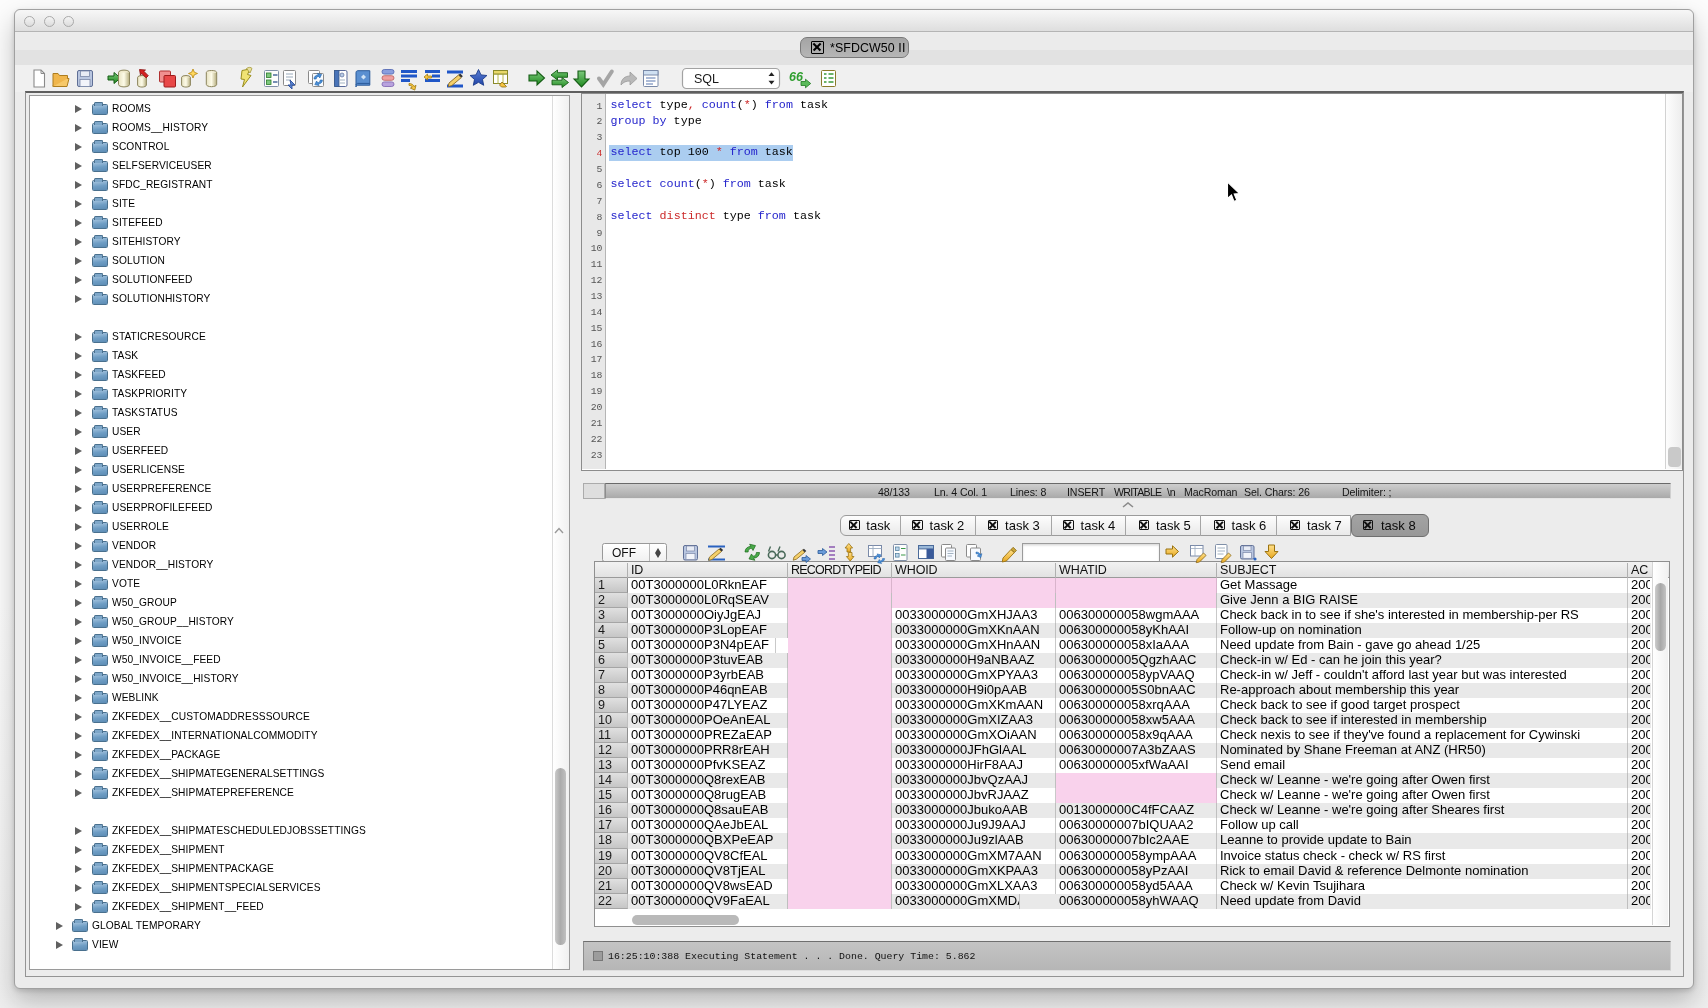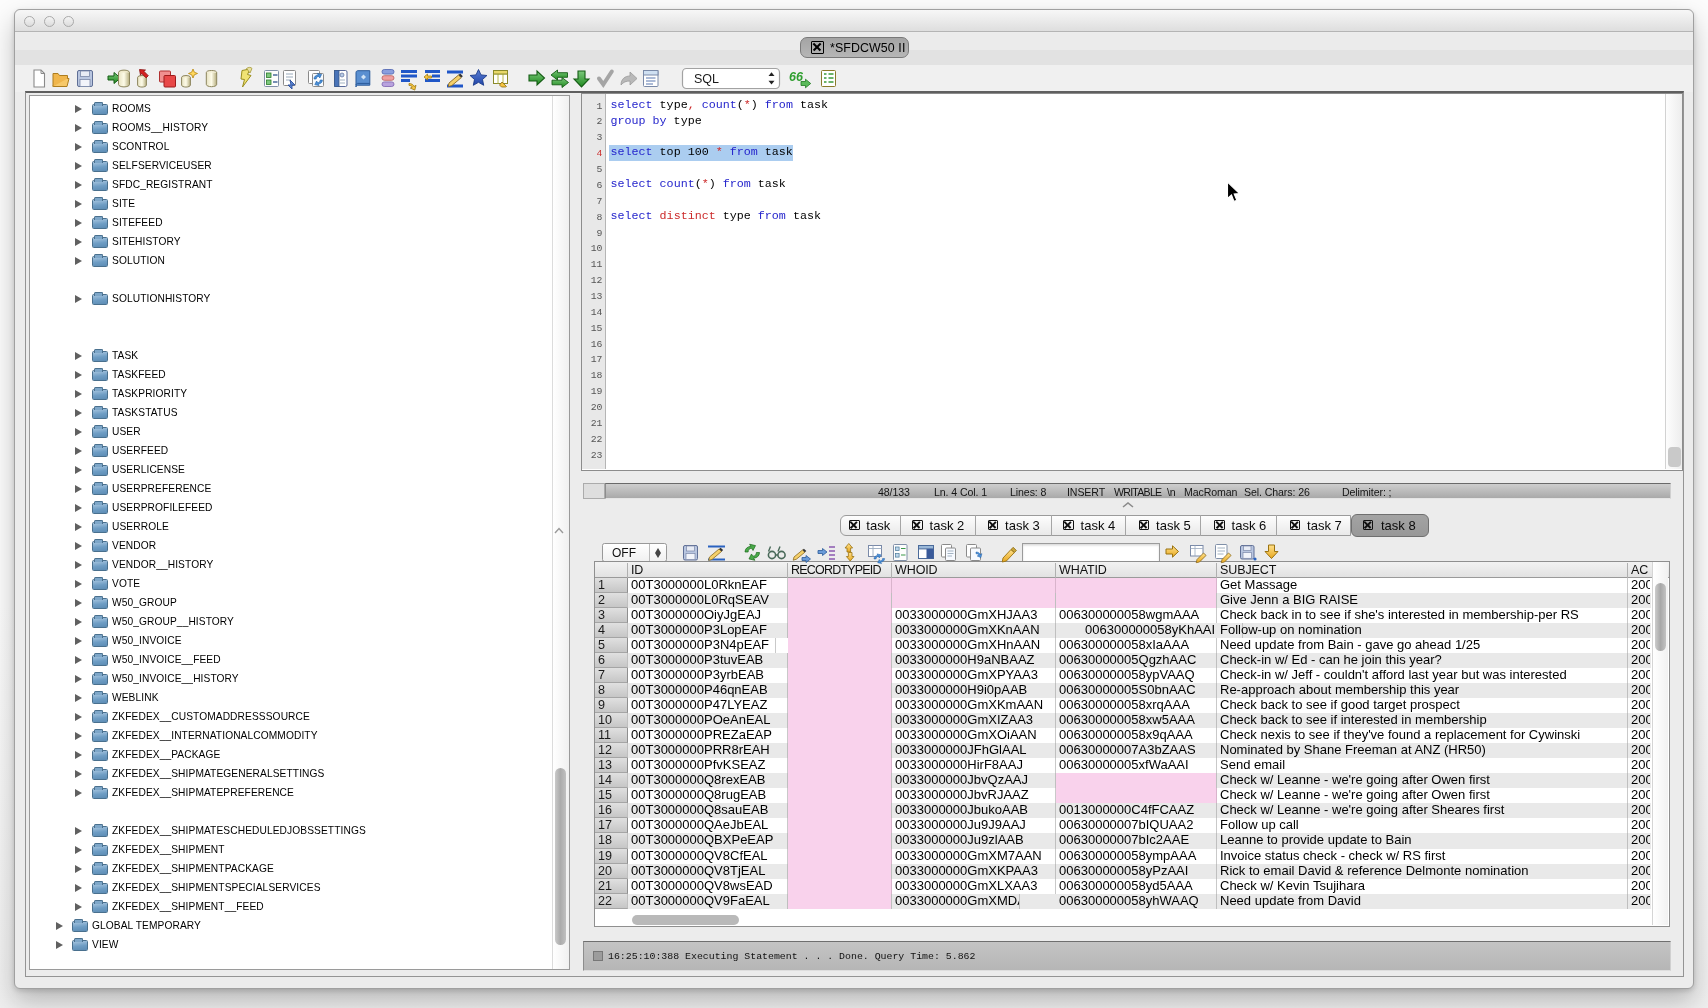--- a/index.html
+++ b/index.html
@@ -138,6 +138,11 @@
         <span class="tri" style="left:45px"></span>
         <span class="fold" style="left:62px"></span>
         <span class="tlab" style="left:82px">SOLUTION</span>
+      </div>
+<div class="trow" style="top:174.5px">
+        <span class="tri" style="left:45px"></span>
+        <span class="fold" style="left:62px"></span>
+        <span class="tlab" style="left:82px">SOLUTIONFEED</span>
       </div>
 <div class="trow" style="top:193.5px">
         <span class="tri" style="left:45px"></span>

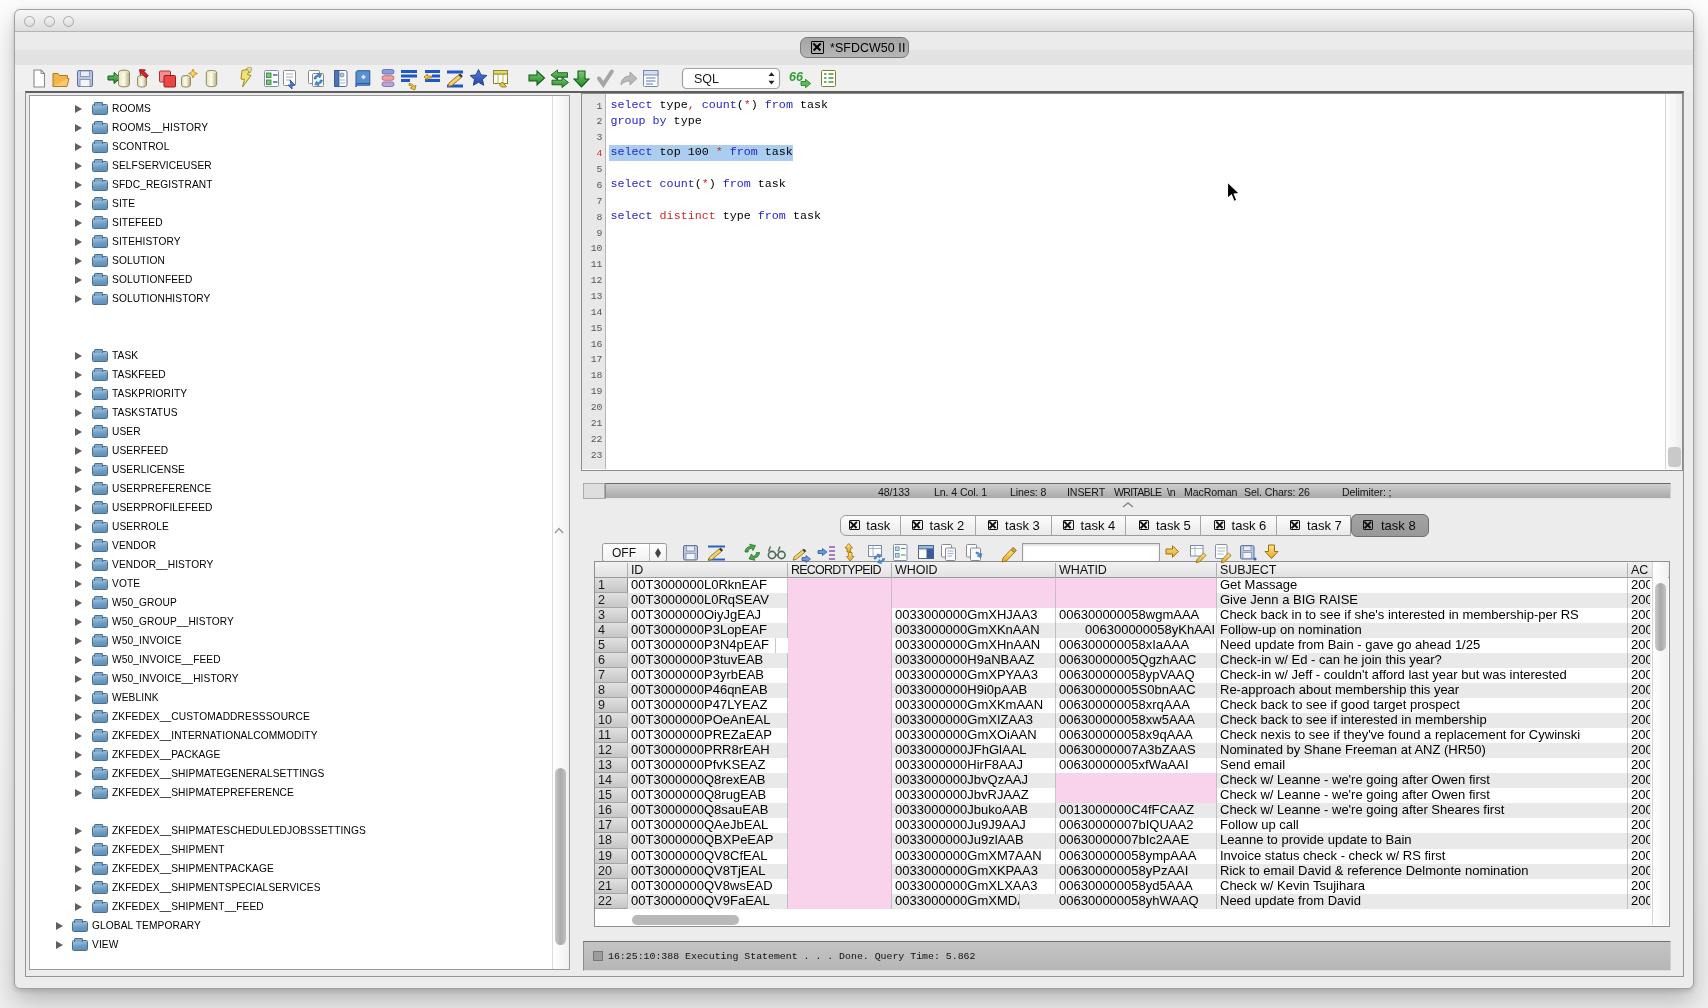--- a/index.html
+++ b/index.html
@@ -148,6 +148,11 @@
         <span class="tri" style="left:45px"></span>
         <span class="fold" style="left:62px"></span>
         <span class="tlab" style="left:82px">SOLUTIONHISTORY</span>
+      </div>
+<div class="trow" style="top:231.5px">
+        <span class="tri" style="left:45px"></span>
+        <span class="fold" style="left:62px"></span>
+        <span class="tlab" style="left:82px">STATICRESOURCE</span>
       </div>
 <div class="trow" style="top:250.5px">
         <span class="tri" style="left:45px"></span>

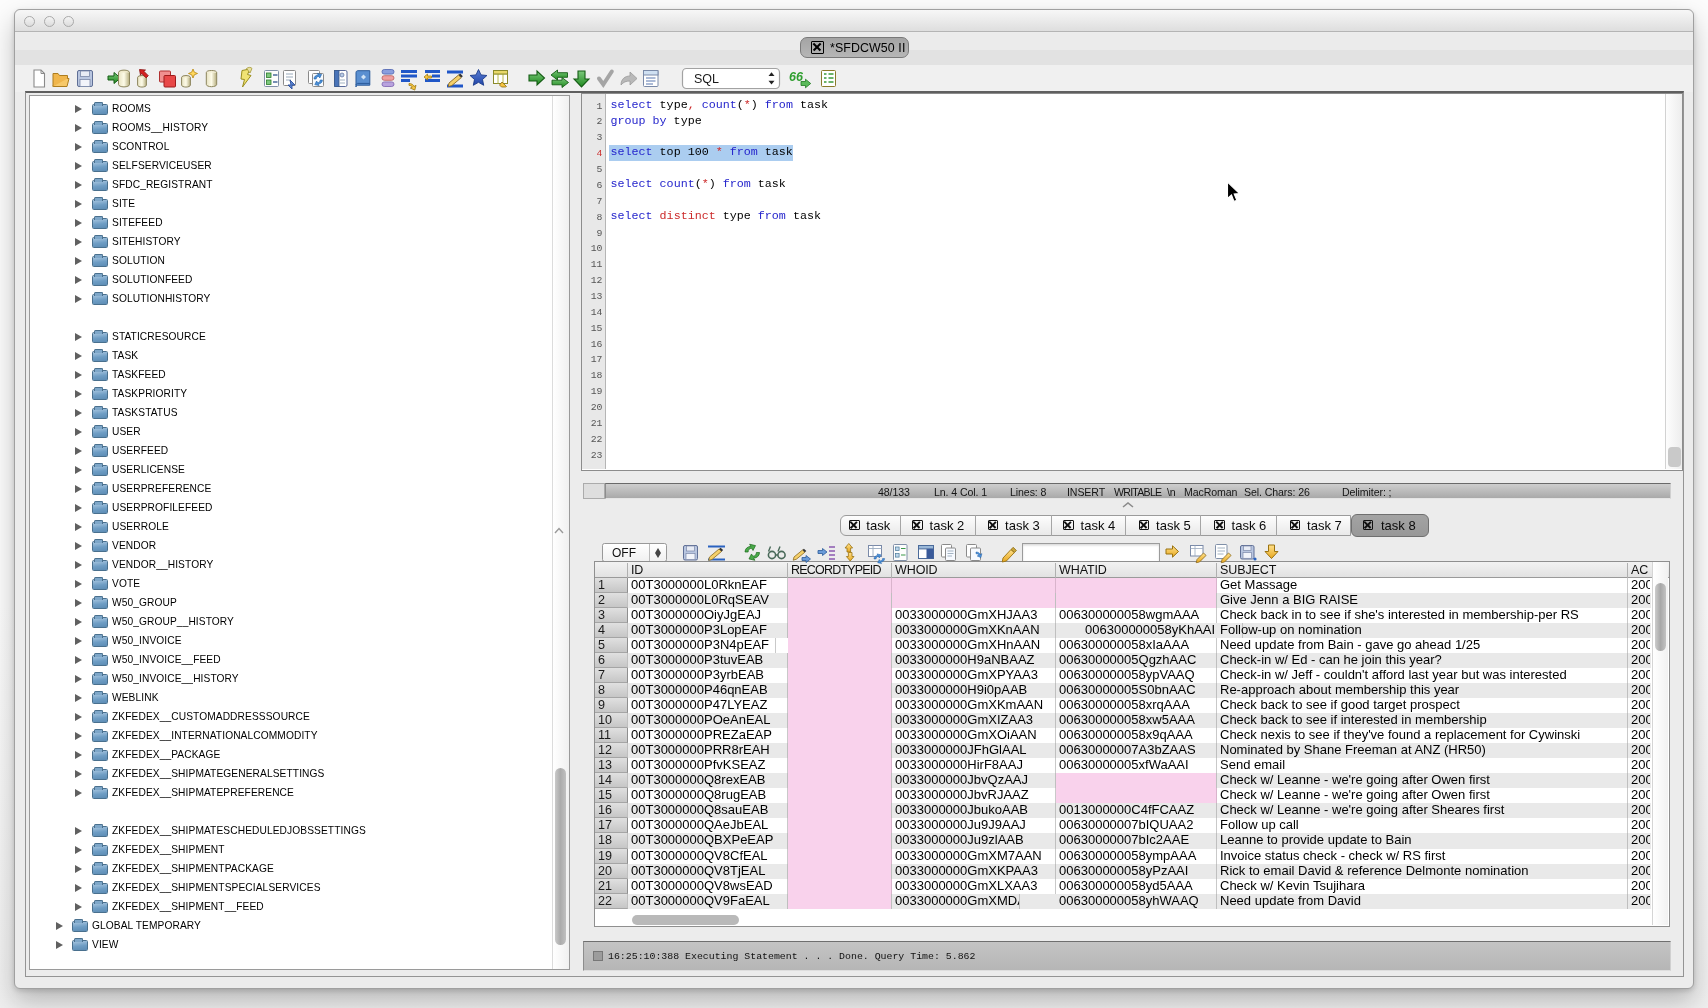--- a/index.html
+++ b/index.html
@@ -439,7 +439,7 @@
 <div class="c" style="left:33px;width:160px">00T3000000P3LopEAF</div>
 <div class="c pink" style="left:193px;width:104px"></div>
 <div class="c alt" style="left:297px;width:164px">0033000000GmXKnAAN</div>
-<div class="c alt" style="left:487px;width:161px">006300000058yKhAAI</div>
+<div class="c alt" style="left:461px;width:161px">006300000058yKhAAI</div>
 <div class="c" style="left:622px;width:411px">Follow-up on nomination</div>
 <div class="c" style="left:1033px;width:22px;border-right:none">200</div>
 </div>

